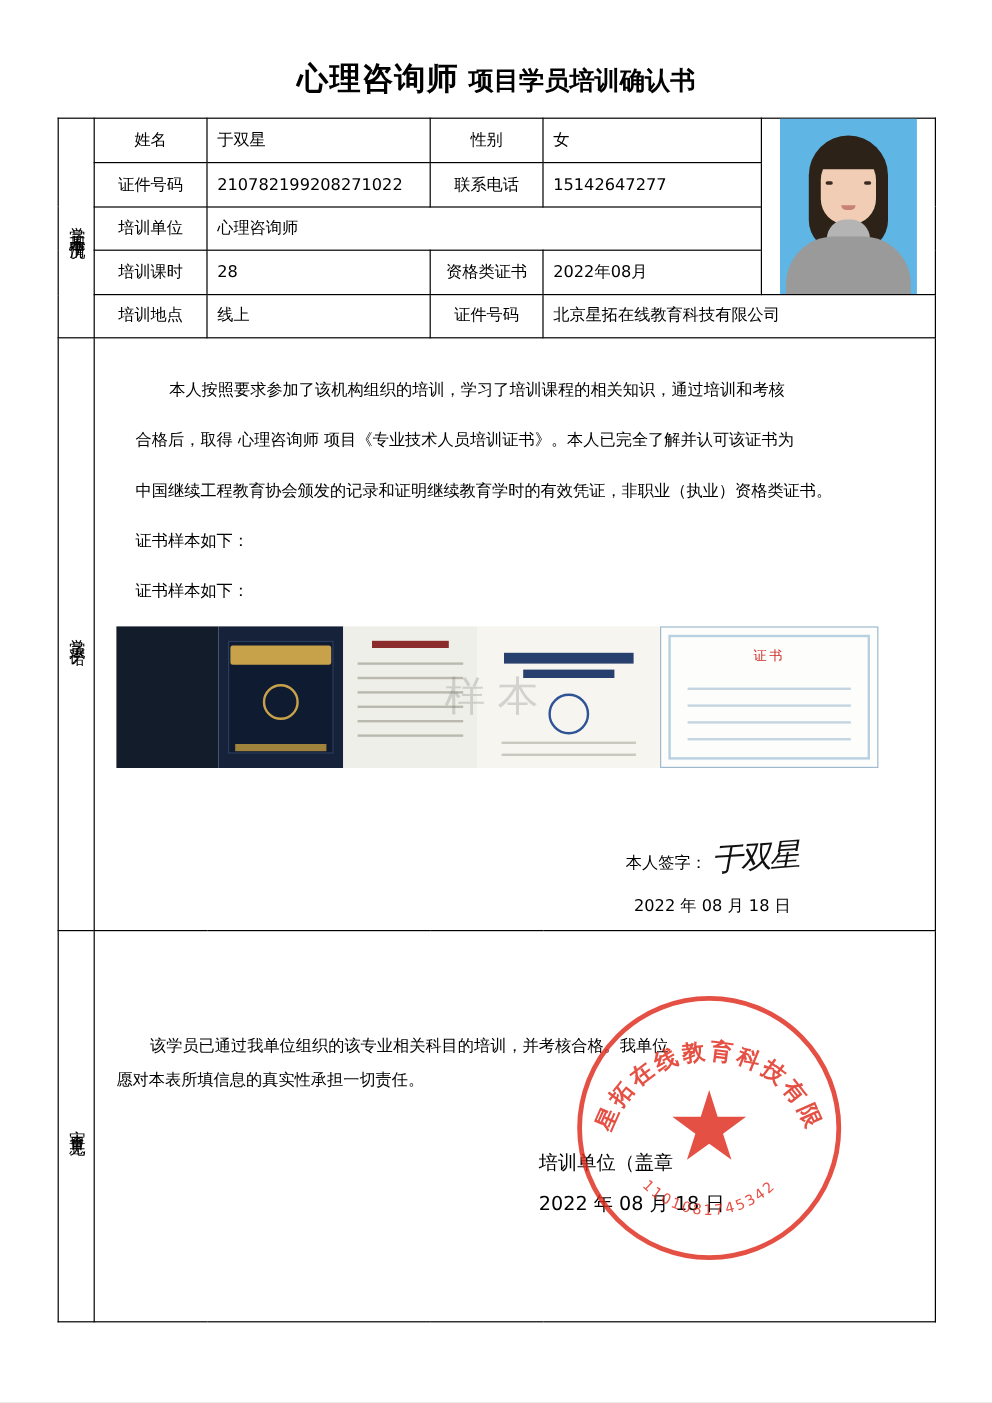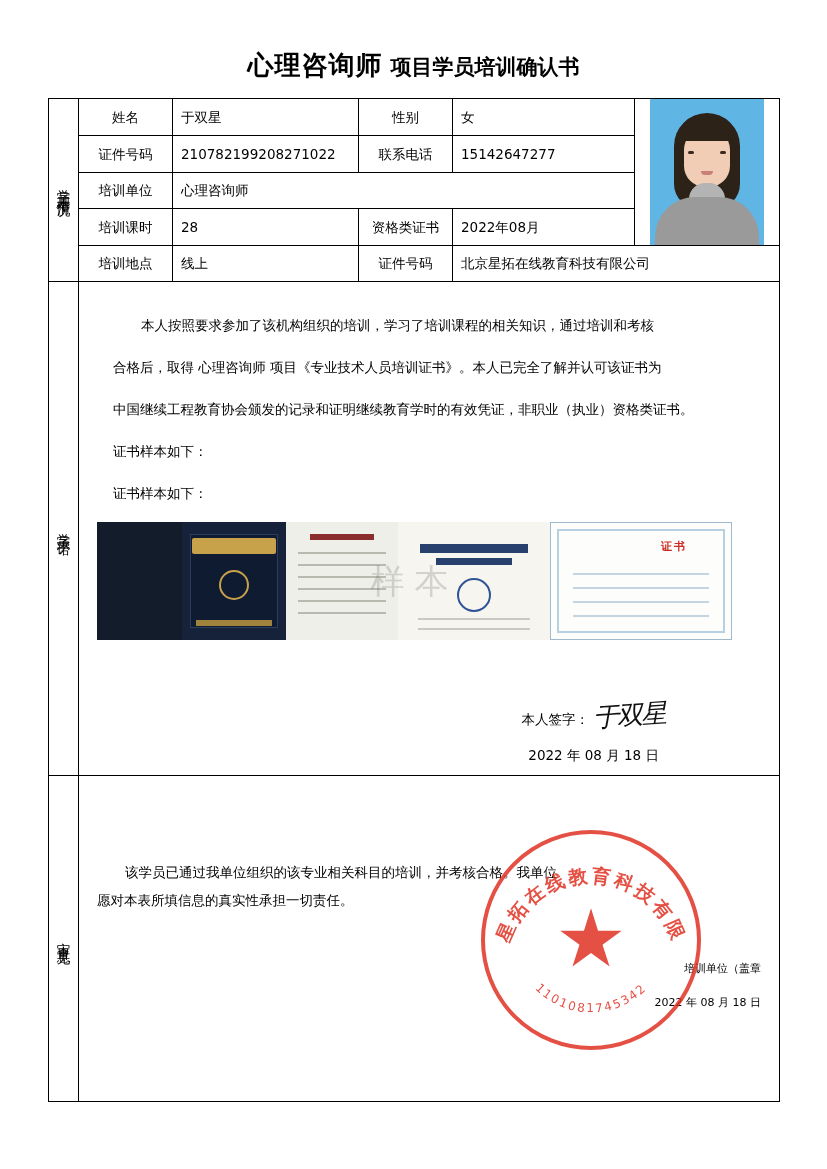--- a/index.html
+++ b/index.html
@@ -218,7 +218,7 @@
   }
   .cert-e .redtitle {
     position:absolute; left:50%; transform:translateX(-50%); top:16px;
-    font-size:11px; color:#cc2a22; font-weight:bold; letter-spacing:2px;margin-left:33px;
+    font-size:11px; color:#cc2a22; font-weight:normal; letter-spacing:2px;
   }
   .cert-e .l { position:absolute; left:22px; right:22px; height:2px; background:#c4d4e0;}
   .wm {

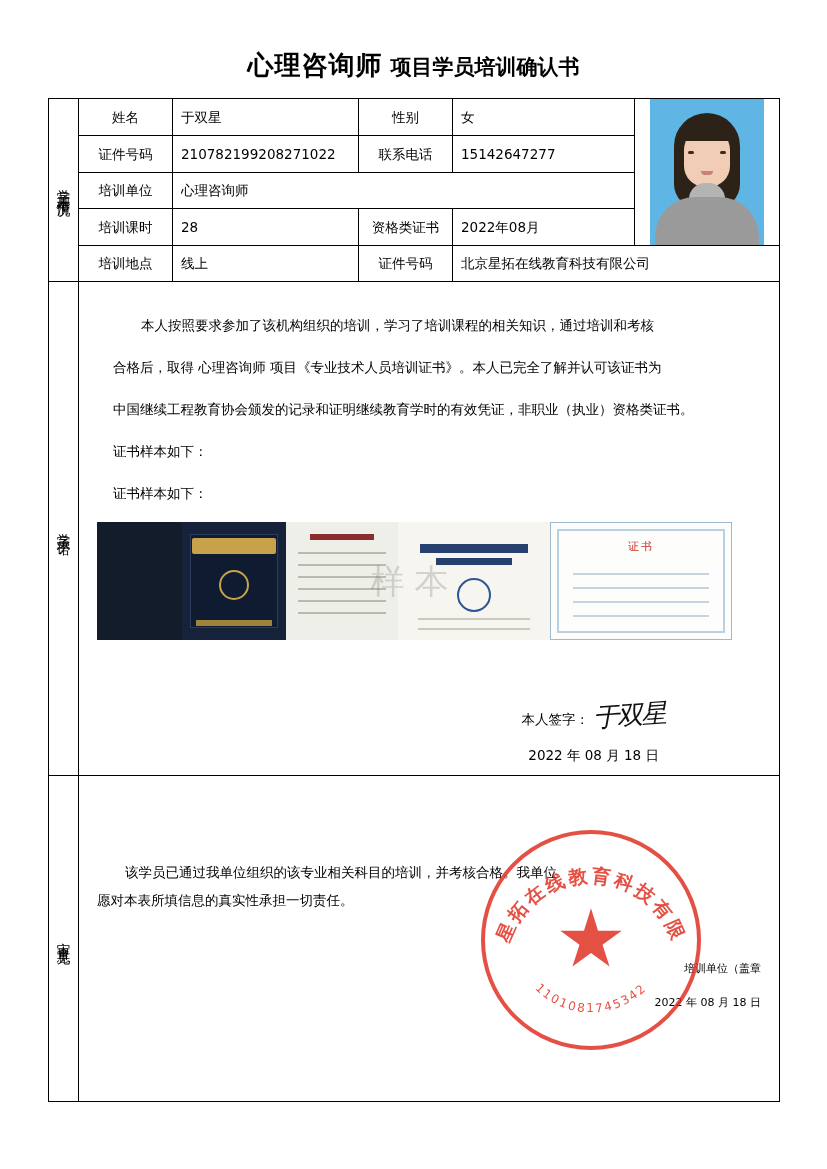--- a/index.html
+++ b/index.html
@@ -268,9 +268,9 @@
   .rtext { font-size: 13.5px; line-height: 28px; }
   .runit {
     margin-top: 38px;
-    text-align: right;
+    text-align: left;
     padding-left: 352px;
-    font-size: 11px;
+    font-size: 16px;
     line-height: 34px;
     position: relative;
     z-index: 1;

